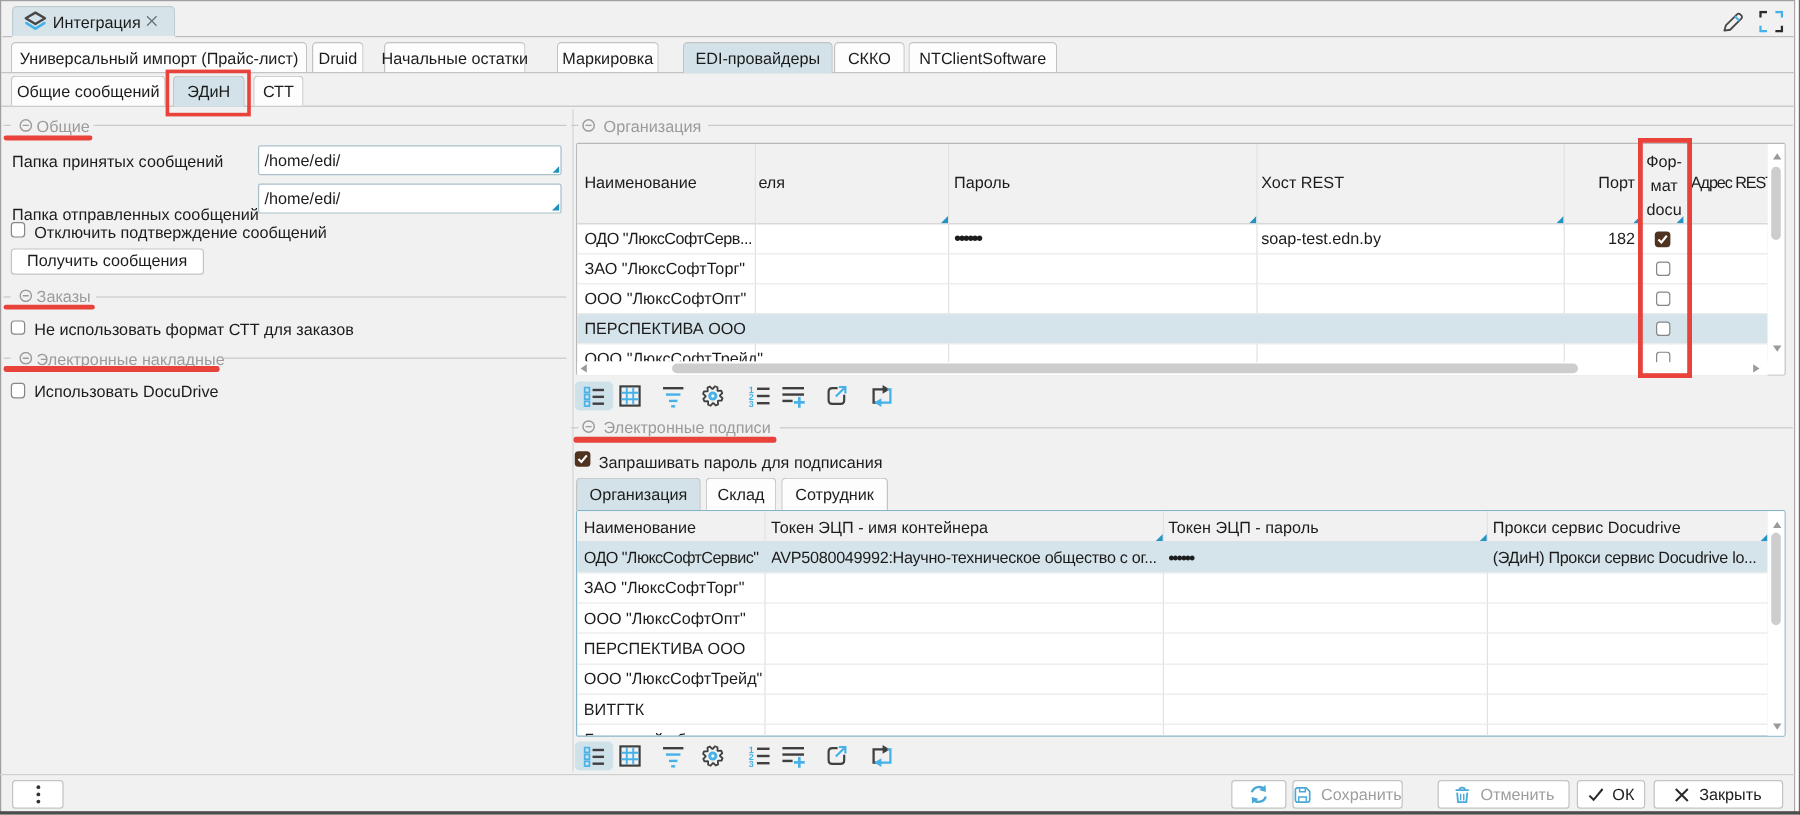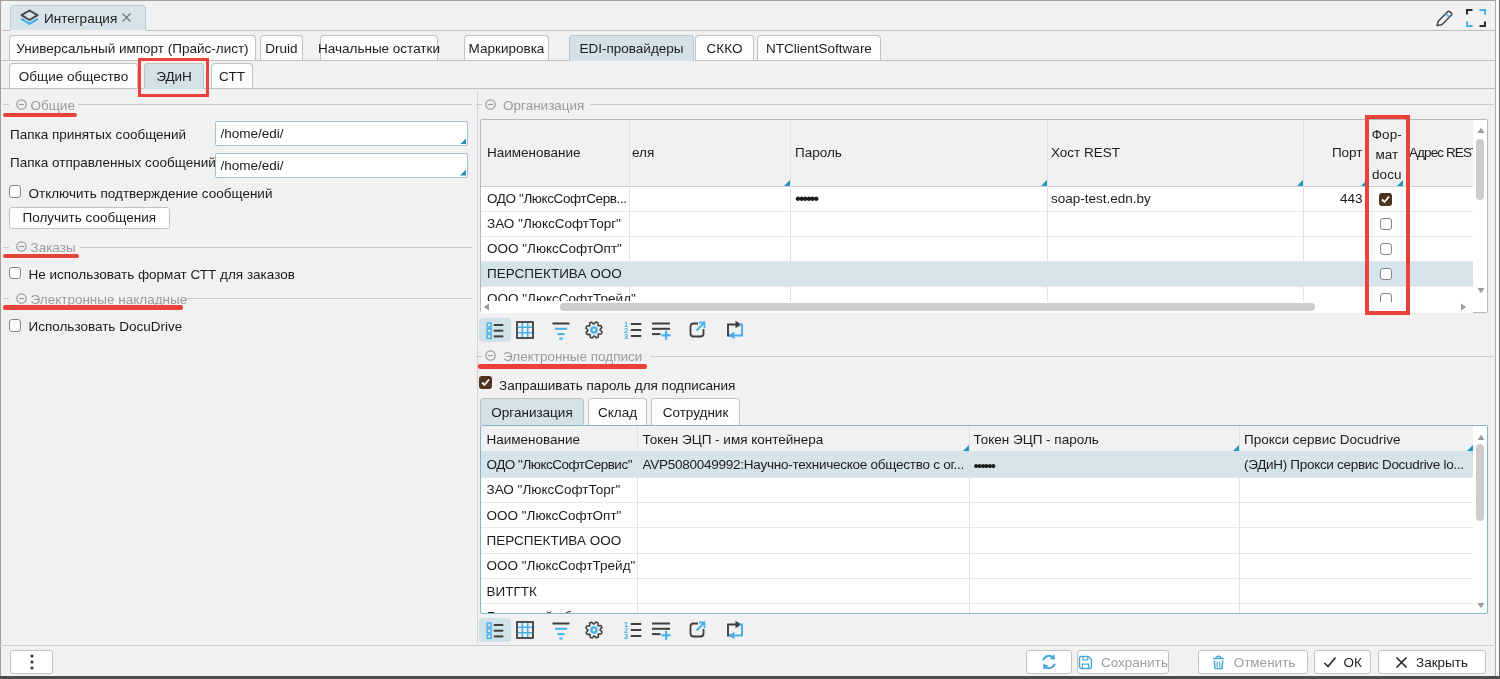--- a/index.html
+++ b/index.html
@@ -52,7 +52,7 @@
 <div class="tab" style="left:757px;top:35px;width:124px;height:25px">NTClientSoftware</div>
 
 <div class="hline" style="left:1px;top:88px;width:1495px"></div>
-<div class="tab" style="left:9px;top:63px;width:129px;height:25px">Общие общество</div>
+<div class="tab" style="left:9px;top:63px;width:129px;height:25px">Общие сообщений</div>
 <div class="tab sel" style="left:144px;top:63px;width:60px;height:26px">ЭДиН</div>
 <div class="tab" style="left:211px;top:63px;width:42px;height:25px">СТТ</div>
 <div class="a" style="left:138px;top:58px;width:71px;height:39px;border:3px solid #e8423b"></div>

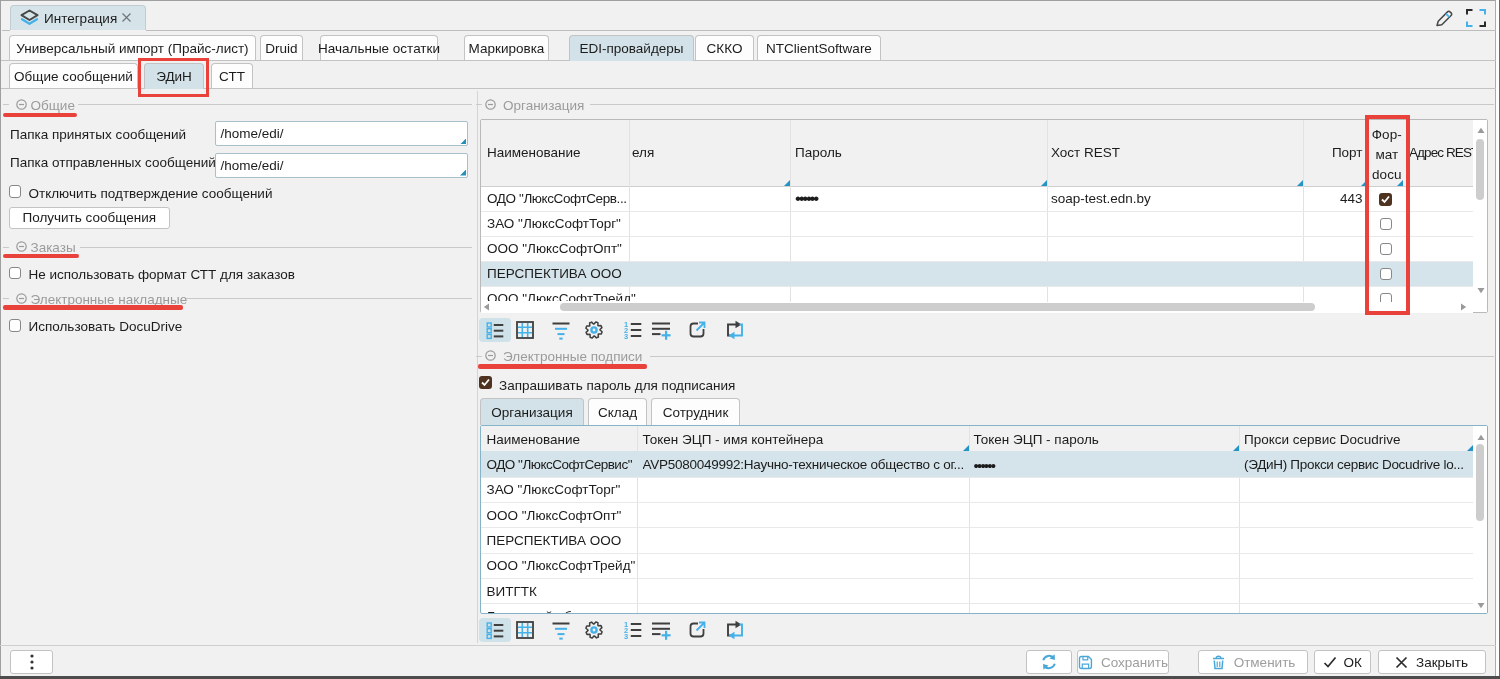--- a/index.html
+++ b/index.html
@@ -81,7 +81,7 @@
 <div class="inp" style="left:214.5px;top:121px;width:253.5px;height:25px">/home/edi/<svg style="position:absolute;right:1px;bottom:1px" width="6.5" height="6.5" viewBox="0 0 8 8">
       <path d="M8,0 L8,8 L0,8 Z" fill="#2191bc"></path>
     </svg></div>
-<div class="lbl" style="left:10px;top:155px">Папка отправленных сообщений</div>
+<div class="lbl" style="left:10px;top:171px">Папка отправленных сообщений</div>
 <div class="inp" style="left:214.5px;top:152.5px;width:253.5px;height:25px">/home/edi/<svg style="position:absolute;right:1px;bottom:1px" width="6.5" height="6.5" viewBox="0 0 8 8">
       <path d="M8,0 L8,8 L0,8 Z" fill="#2191bc"></path>
     </svg></div>

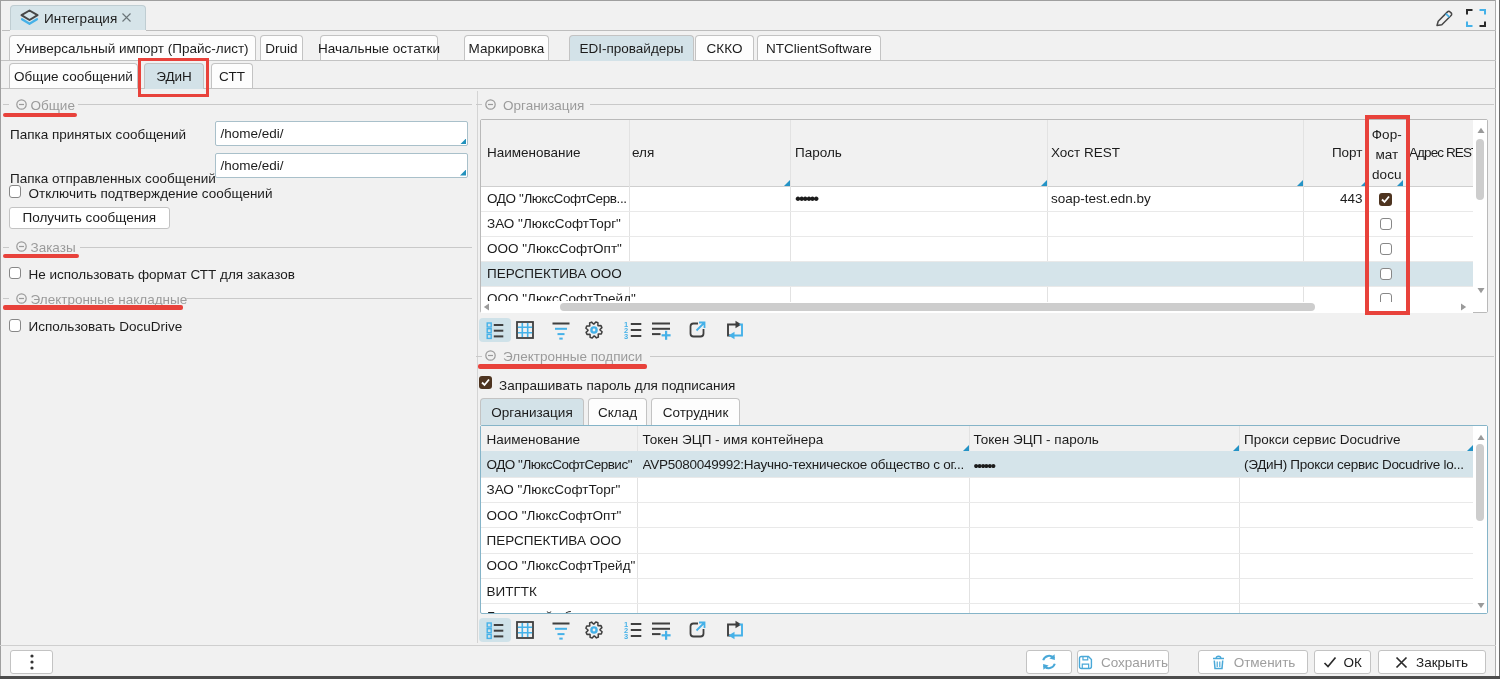--- a/index.html
+++ b/index.html
@@ -171,7 +171,7 @@
 <div class="cell" style="left:487px;top:190.5px;width:141px;letter-spacing:-0.4px">ОДО "ЛюксСофтСерв...</div>
 <div class="cell" style="left:795px;top:189px;width:245px;font-size:17px;letter-spacing:-2.3px">••••••</div>
 <div class="cell" style="left:1051px;top:190.5px;width:245px">soap-test.edn.by</div>
-<div class="cell" style="left:1302.5px;top:190.5px;width:60px;text-align:right">443</div>
+<div class="cell" style="left:1302.5px;top:190.5px;width:60px;text-align:right">182</div>
 <div class="cell" style="left:487px;top:215.5px;width:140px">ЗАО "ЛюксСофтТорг"</div>
 <div class="cell" style="left:487px;top:240.5px;width:140px">ООО "ЛюксСофтОпт"</div>
 <div class="cell" style="left:487px;top:265.5px;width:140px">ПЕРСПЕКТИВА ООО</div>

